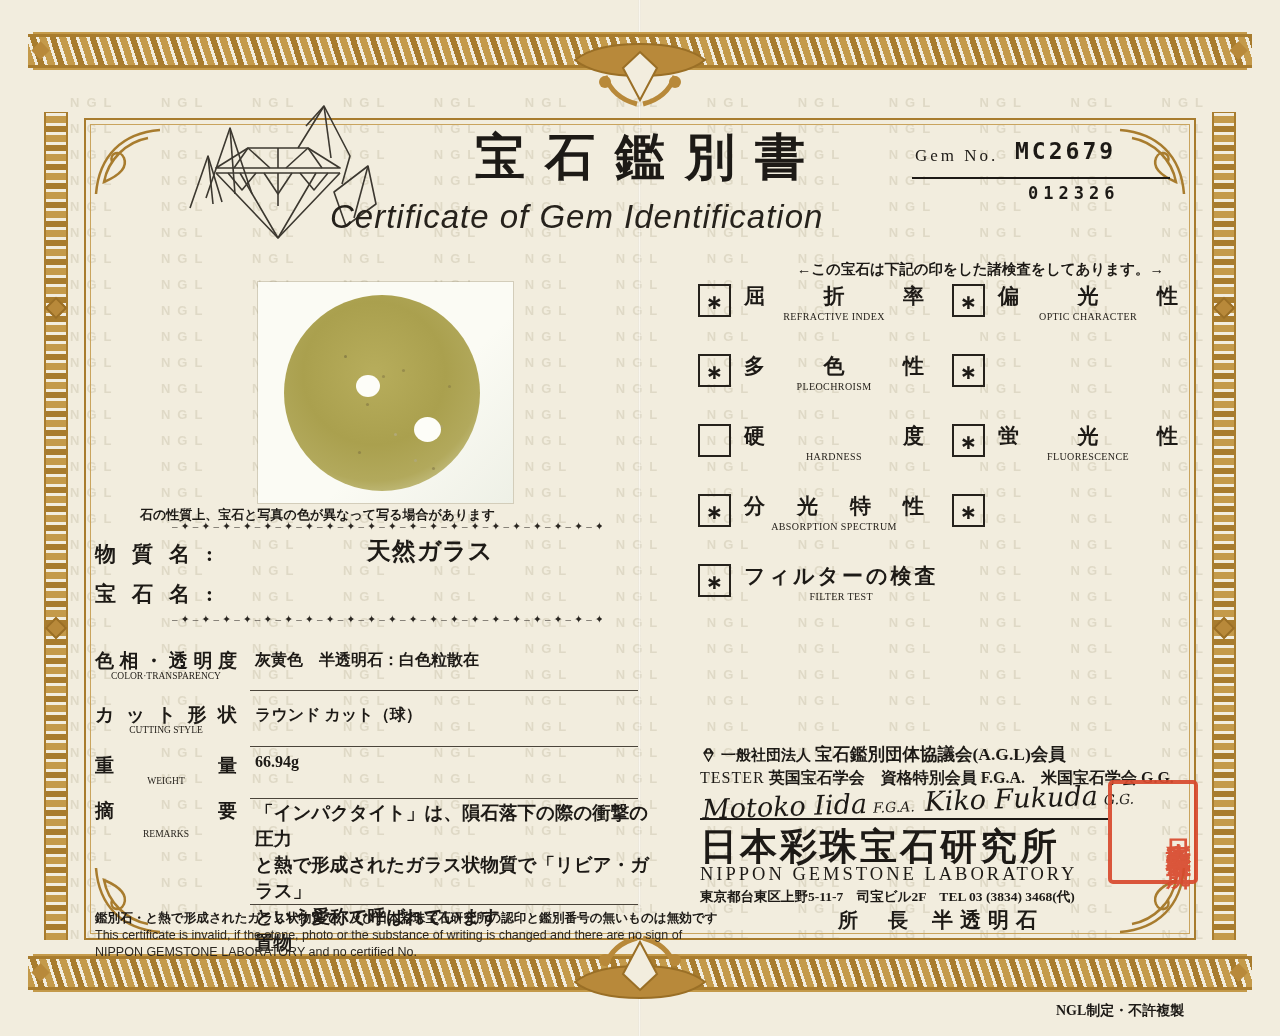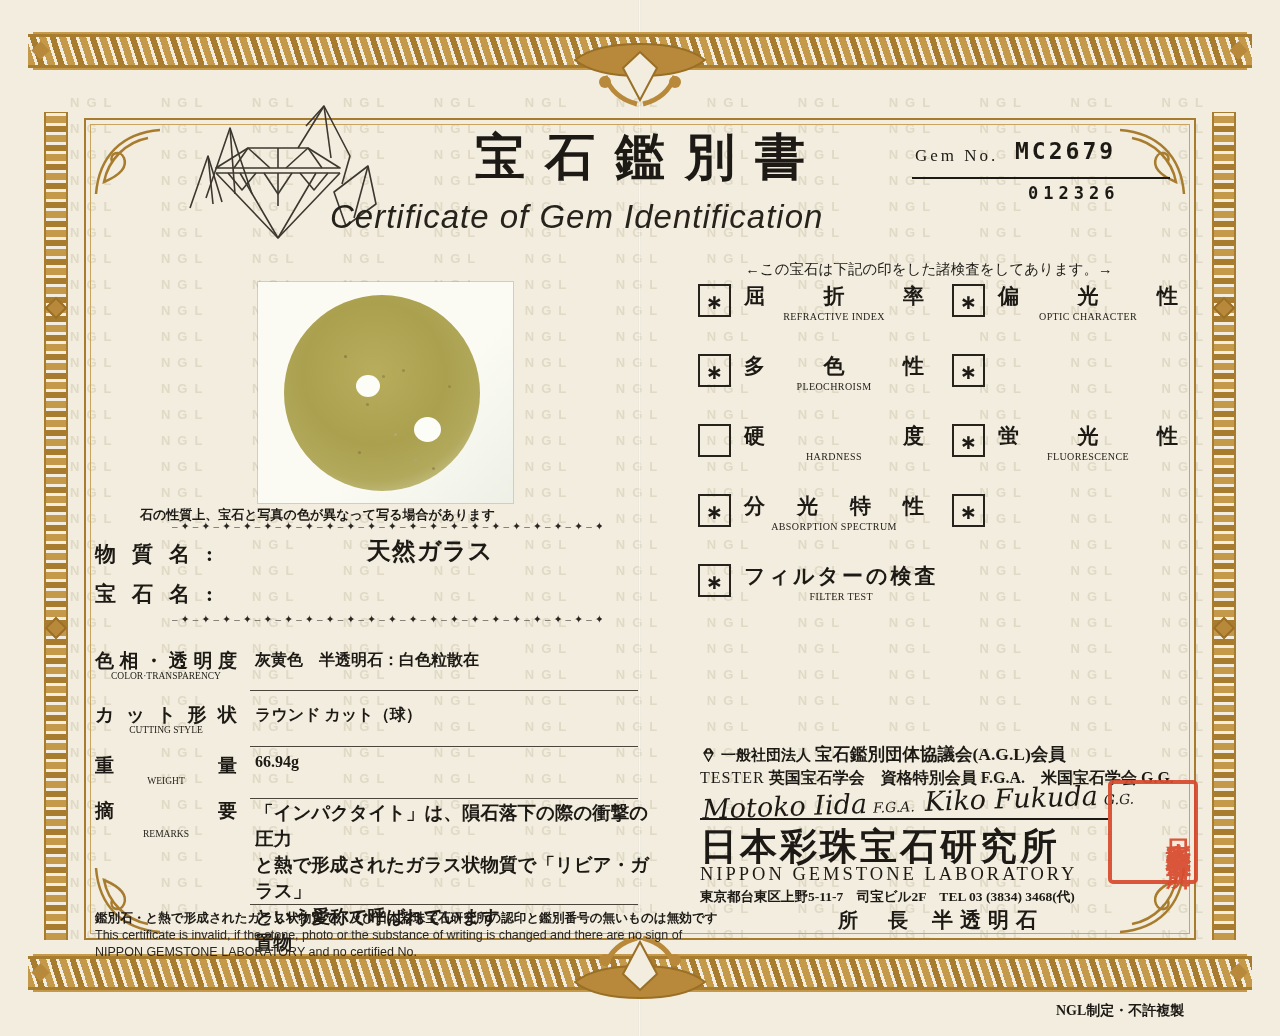--- a/index.html
+++ b/index.html
@@ -63,8 +63,8 @@
   .serial { position:absolute; left:1028px; top:183px; font-size:17px; letter-spacing:5px; z-index:4;
     font-family:"DejaVu Sans Mono",monospace; font-weight:bold; }
   
-  .tests-heading { position:absolute; left:694px; top:260px; width:470px; text-align:center;
-    font-size:14.5px; font-weight:normal; z-index:4; white-space:nowrap; }
+  .tests-heading { position:absolute; left:694px; top:260px; width:470px; text-align:right;
+    font-size:14.5px; font-weight:bold; z-index:4; white-space:nowrap; }
   .titem { position:absolute; display:flex; z-index:4; }
   .tbox { width:33px; height:33px; border:2px solid #26221c; text-align:center; flex:none;
     font-size:28px; font-weight:bold; line-height:30px; overflow:hidden; }

